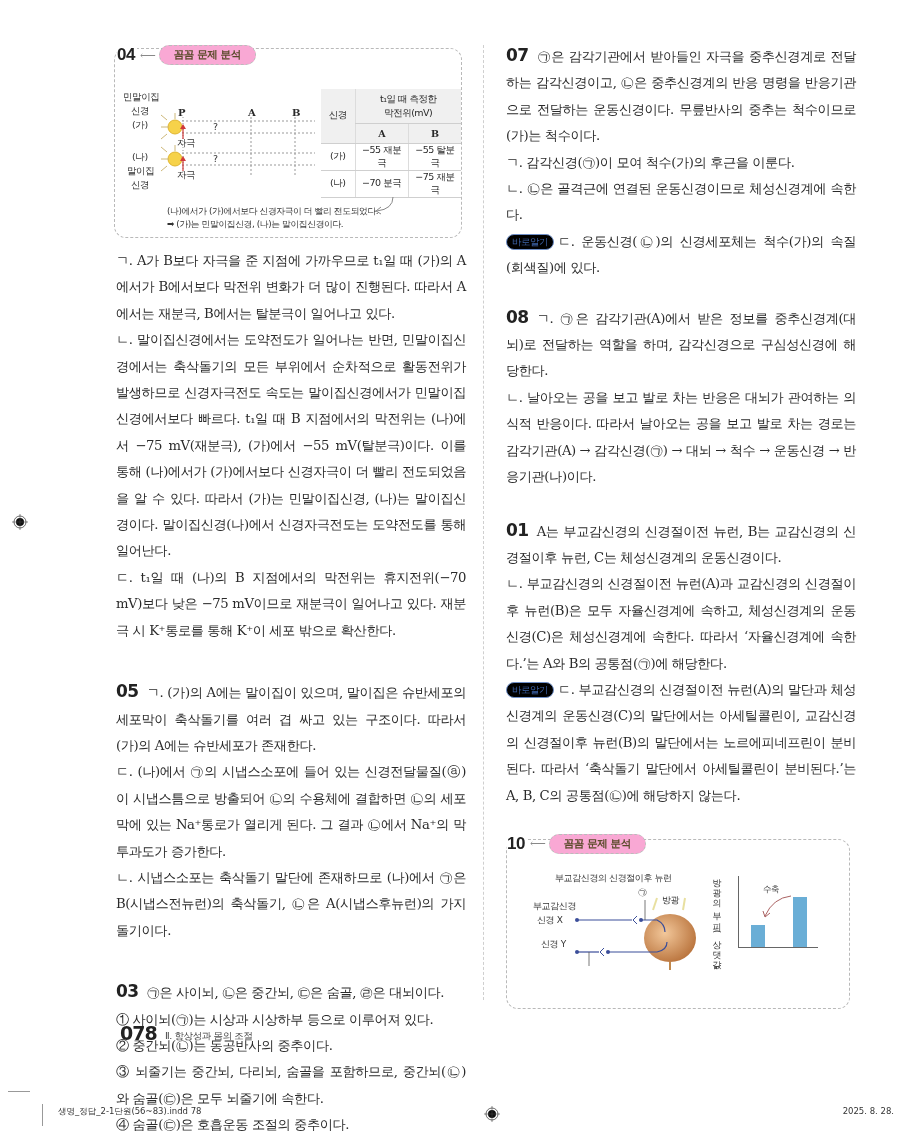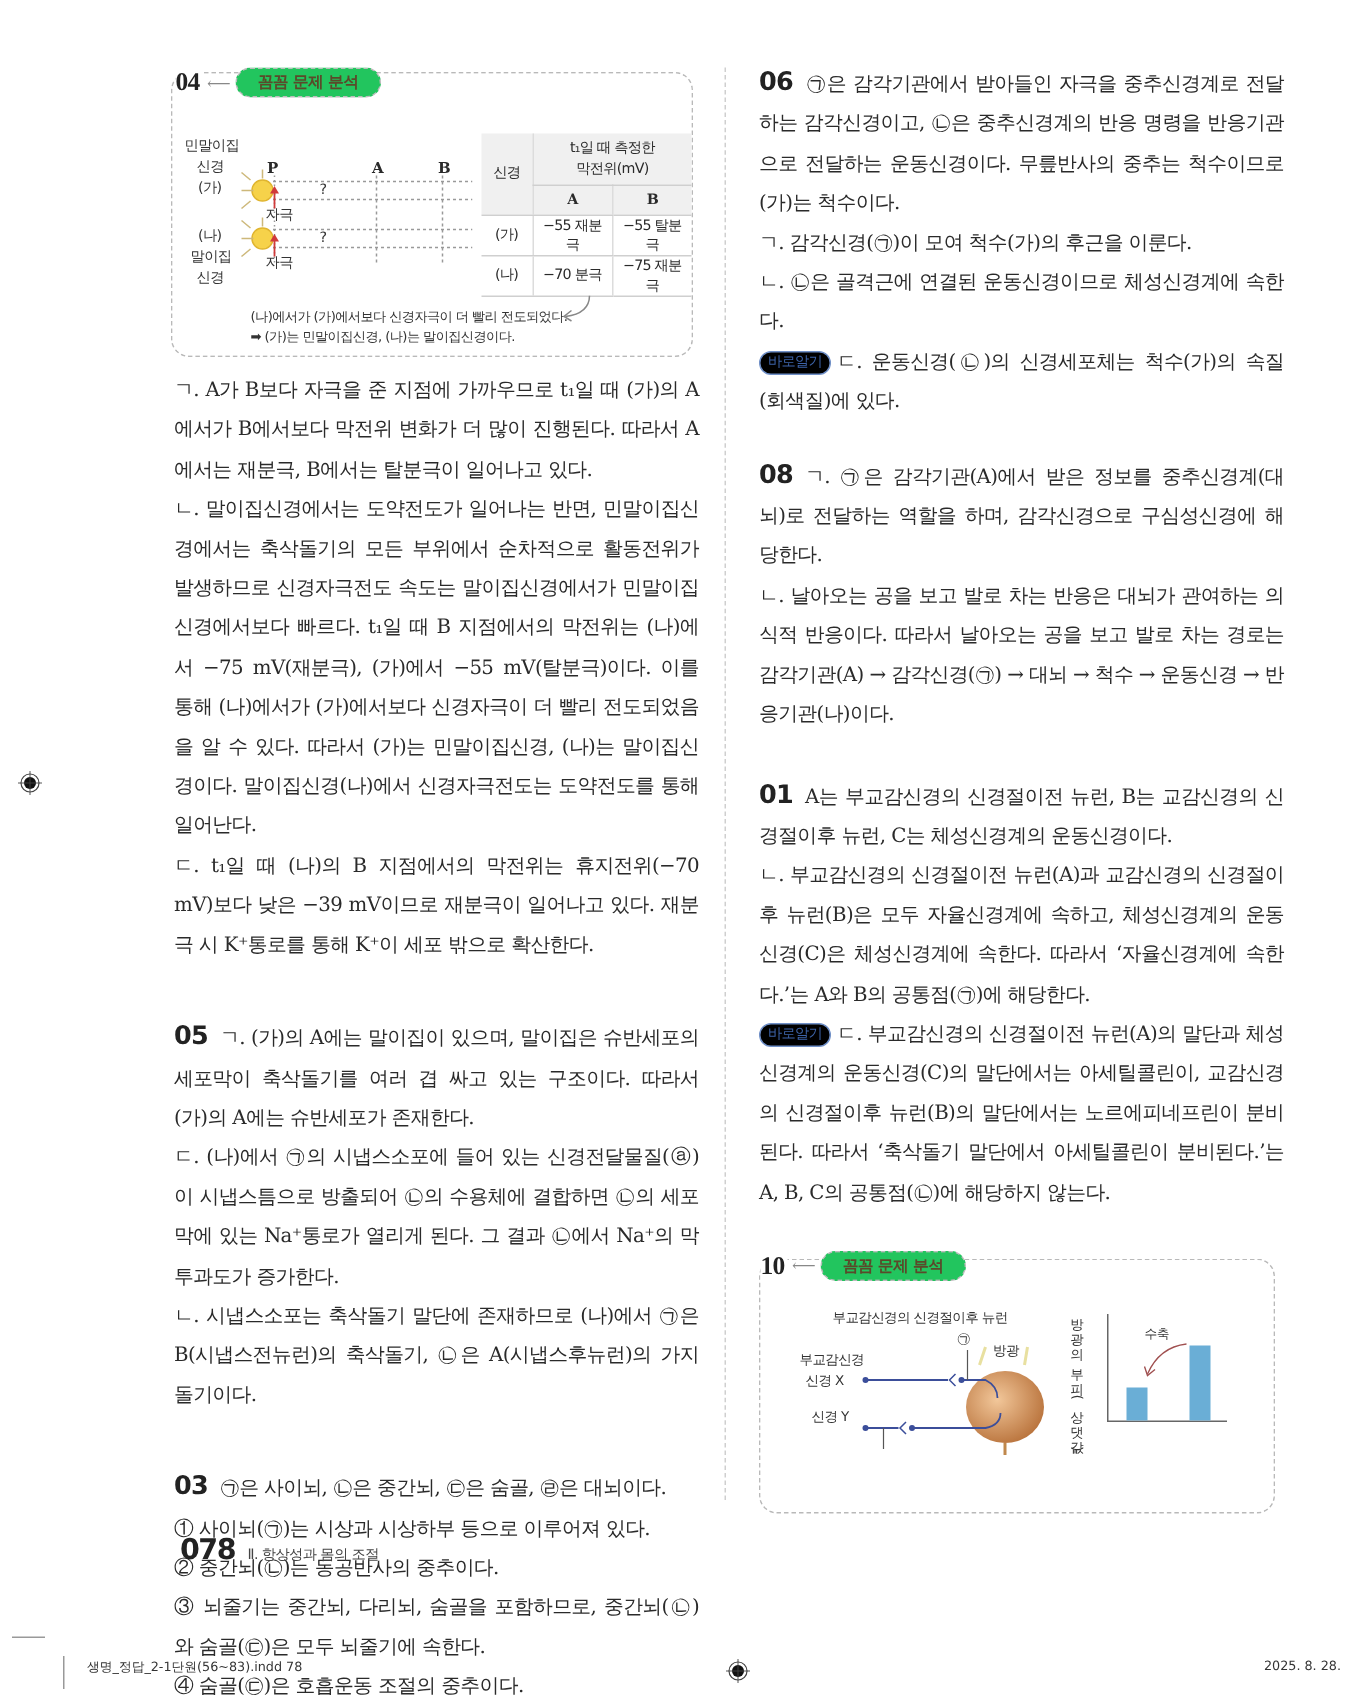--- a/index.html
+++ b/index.html
@@ -18,7 +18,7 @@
   
   .abox { position: relative; border: 1px dashed #b9b9b9; border-radius: 12px; padding: 0; }
   .abox-head { position: absolute; top: -2px; left: 0; display: flex; align-items: center; }
-  .abox-num { font-family: Liberation Serif, serif; font-weight: bold; font-size: 17px; color: #222; letter-spacing: -0.5px; background: #fff; padding-right: 2px; }
+  .abox-num { font-family: Liberation Sans, sans-serif; font-weight: bold; font-size: 17px; color: #222; letter-spacing: -0.5px; background: #fff; padding-right: 2px; }
   .abox-arrow { font-size: 11px; color: #888; margin: 0 3px; }
   .abox-tag { font-family: "DejaVu Sans", sans-serif; font-size: 10.5px; color: #5a4a2a; border: 1px dashed #bbb; border-radius: 12px; padding: 2px 14px; background: #22c55e; font-weight: bold; letter-spacing: -0.4px; }
 

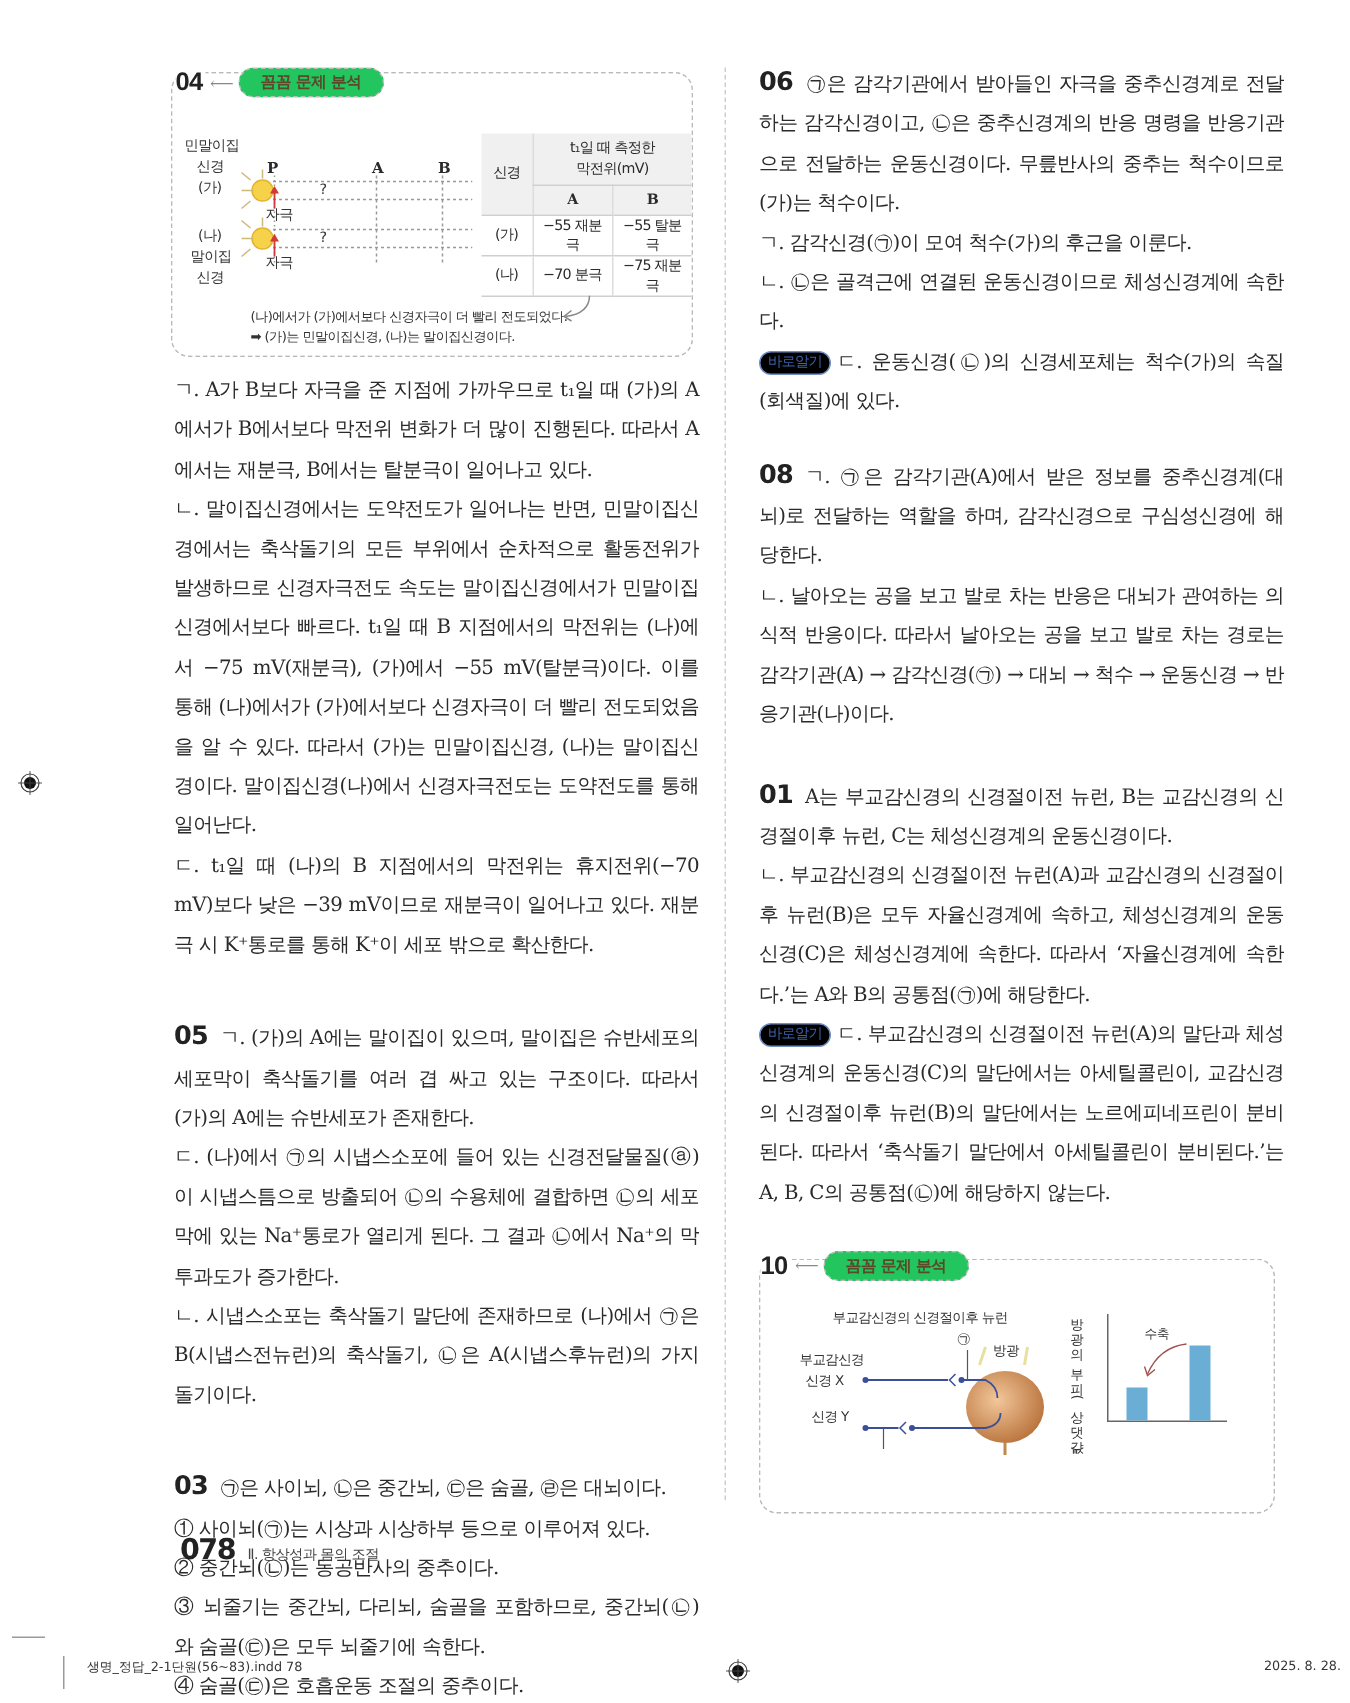--- a/index.html
+++ b/index.html
@@ -20,7 +20,7 @@
   .abox-head { position: absolute; top: -2px; left: 0; display: flex; align-items: center; }
   .abox-num { font-family: Liberation Sans, sans-serif; font-weight: bold; font-size: 17px; color: #222; letter-spacing: -0.5px; background: #fff; padding-right: 2px; }
   .abox-arrow { font-size: 11px; color: #888; margin: 0 3px; }
-  .abox-tag { font-family: "DejaVu Sans", sans-serif; font-size: 10.5px; color: #5a4a2a; border: 1px dashed #bbb; border-radius: 12px; padding: 2px 14px; background: #22c55e; font-weight: bold; letter-spacing: -0.4px; }
+  .abox-tag { font-family: "DejaVu Sans", sans-serif; font-size: 10.5px; color: #5a4a2a; border: 1px dashed #bbb; border-radius: 12px; padding: 2px 14px; background: #f9a8d4; font-weight: bold; letter-spacing: -0.4px; }
 
   .fig-small { font-family: "DejaVu Sans", sans-serif; font-size: 9.5px; color: #333; letter-spacing: -0.4px; }
   table.mt { border-collapse: collapse; font-family: "DejaVu Sans", sans-serif; font-size: 9.5px; }

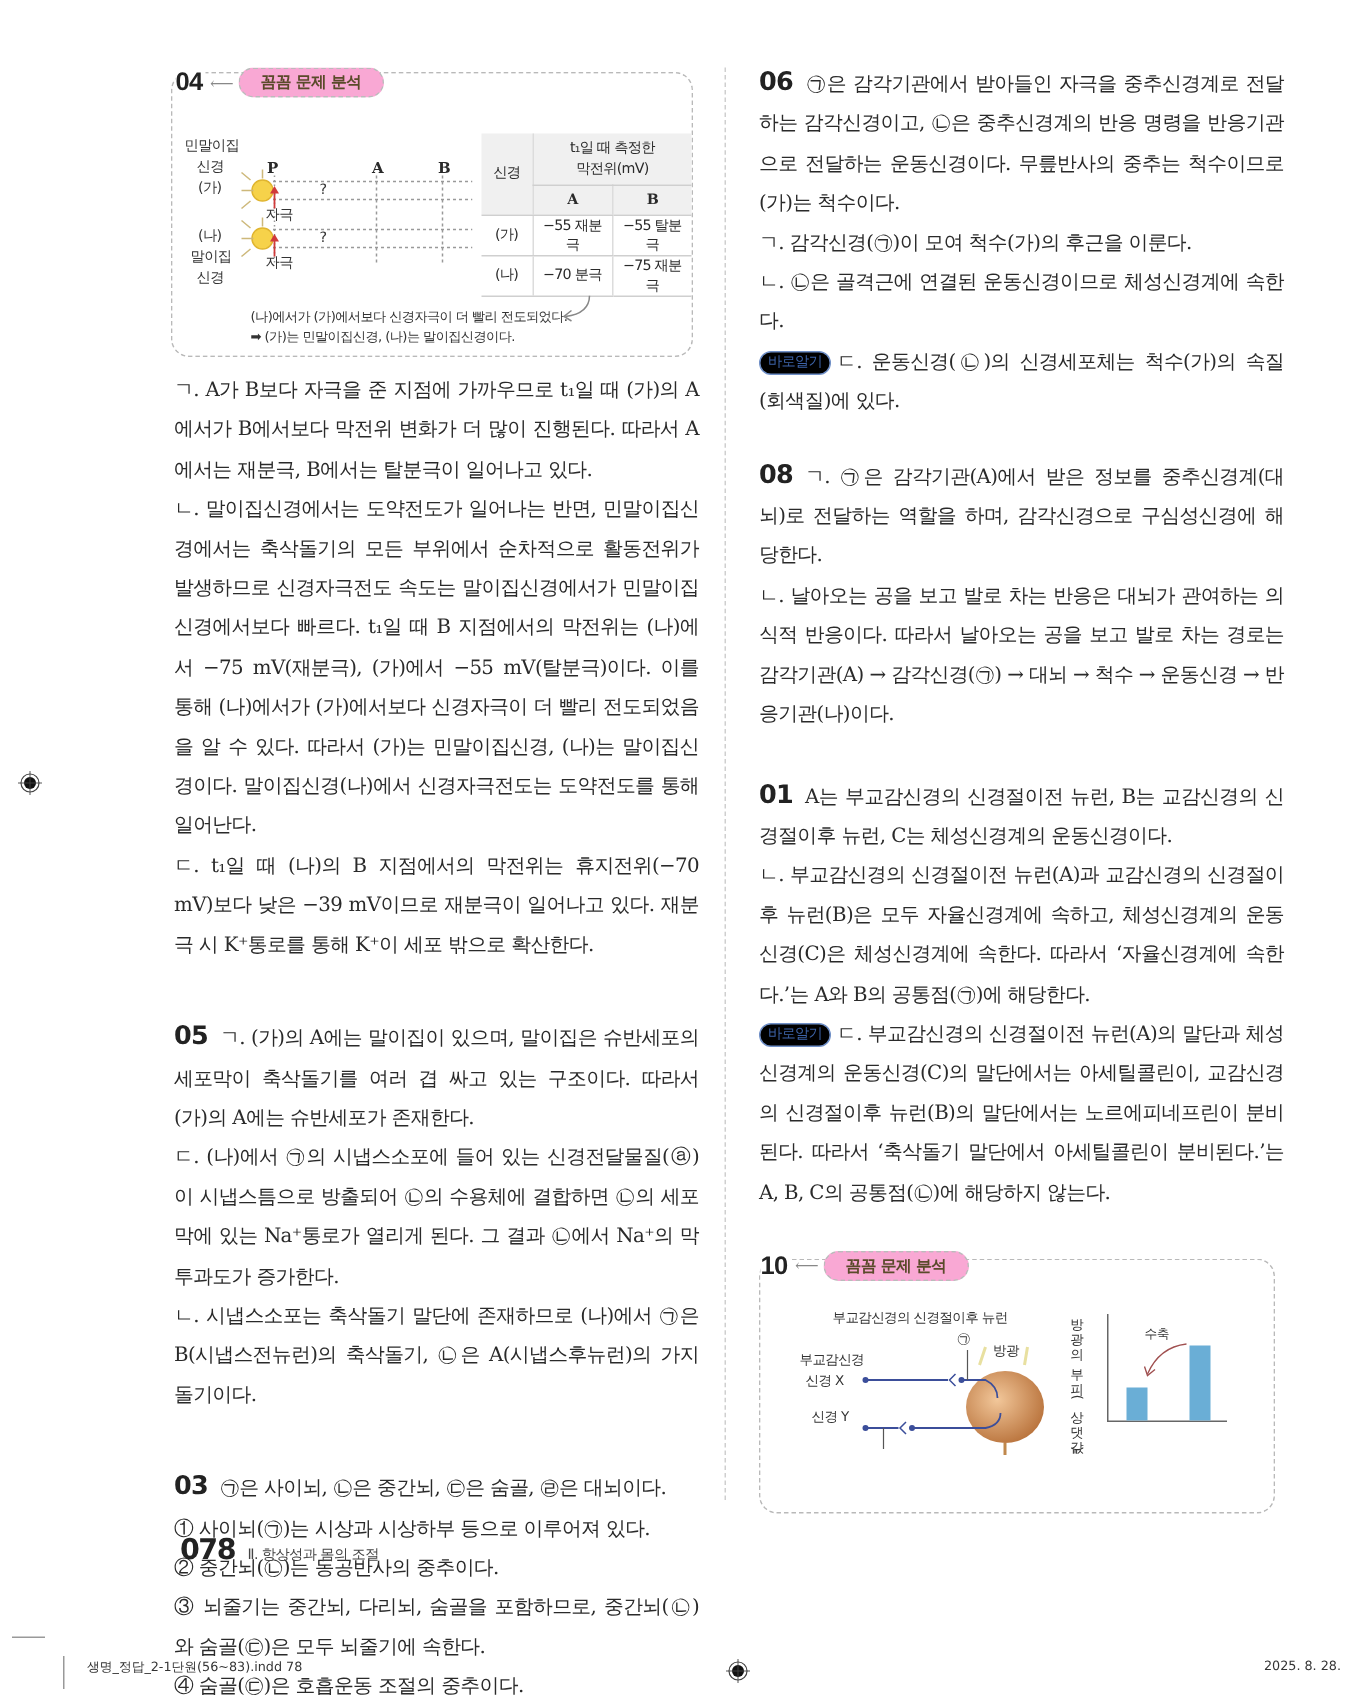--- a/index.html
+++ b/index.html
@@ -156,7 +156,7 @@
 <div class="col right">
 
   <div style="margin-top:-6px;">
-    <p class="p"><span class="qnum">06</span><span>㉠은 감각기관에서 받아들인 자극을 중추신경계로 전달하는 감각신경이고, ㉡은 중추신경계의 반응 명령을 반응기관으로 전달하는 운동신경이다. 무릎반사의 중추는 척수이므로 (가)는 척수이다.</span></p>
+    <p class="p"><span class="qnum">07</span><span>㉠은 감각기관에서 받아들인 자극을 중추신경계로 전달하는 감각신경이고, ㉡은 중추신경계의 반응 명령을 반응기관으로 전달하는 운동신경이다. 무릎반사의 중추는 척수이므로 (가)는 척수이다.</span></p>
     <p class="p">ㄱ. 감각신경(㉠)이 모여 척수(가)의 후근을 이룬다.</p>
     <p class="p">ㄴ. ㉡은 골격근에 연결된 운동신경이므로 체성신경계에 속한다.</p>
     <p class="p"><span class="badge">바로알기</span><span>ㄷ. 운동신경(㉡)의 신경세포체는 척수(가)의 속질(회색질)에 있다.</span></p>

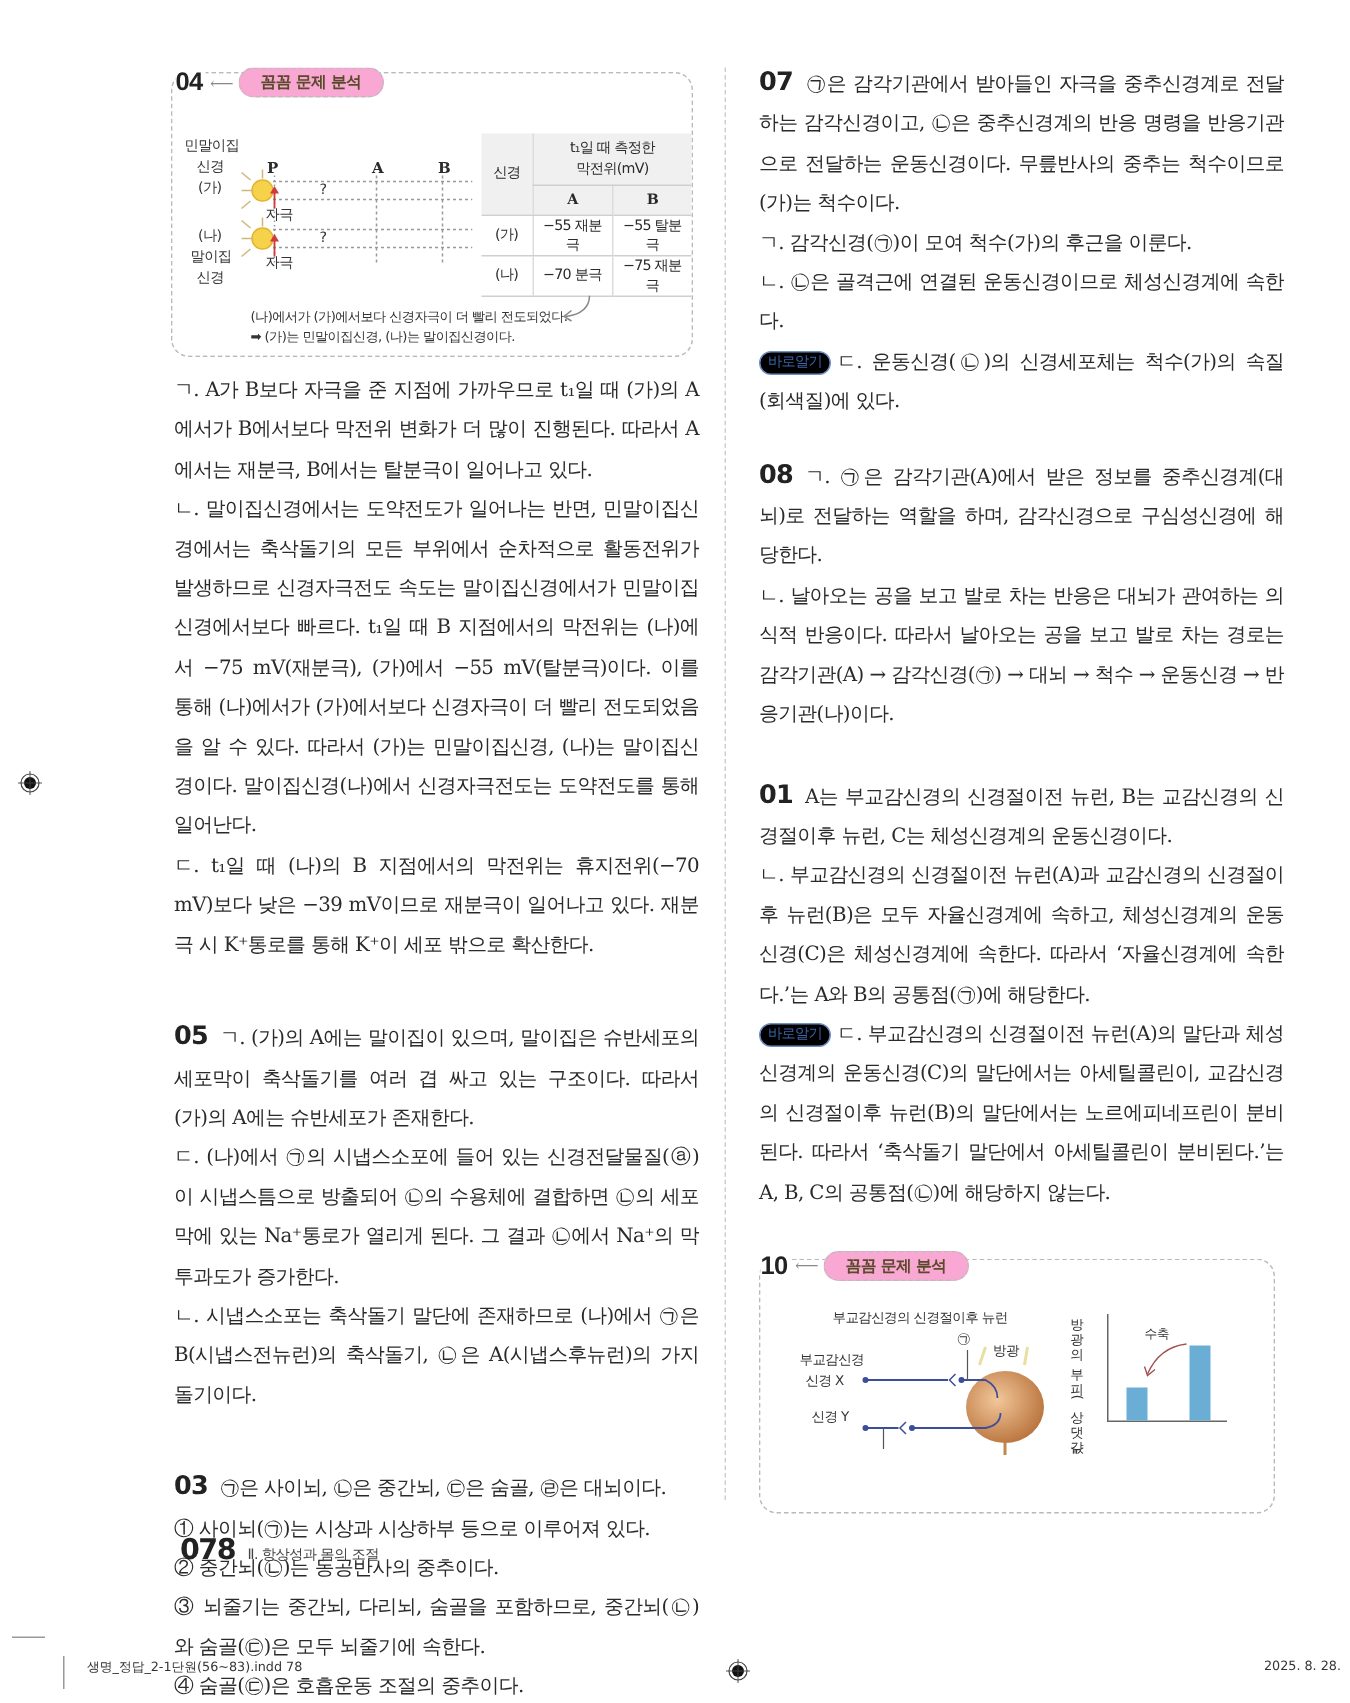--- a/index.html
+++ b/index.html
@@ -134,7 +134,7 @@
   <div style="margin-top:10px;">
     <p class="p">ㄱ. A가 B보다 자극을 준 지점에 가까우므로 t₁일 때 (가)의 A에서가 B에서보다 막전위 변화가 더 많이 진행된다. 따라서 A에서는 재분극, B에서는 탈분극이 일어나고 있다.</p>
     <p class="p">ㄴ. 말이집신경에서는 도약전도가 일어나는 반면, 민말이집신경에서는 축삭돌기의 모든 부위에서 순차적으로 활동전위가 발생하므로 신경자극전도 속도는 말이집신경에서가 민말이집신경에서보다 빠르다. t₁일 때 B 지점에서의 막전위는 (나)에서 −75 mV(재분극), (가)에서 −55 mV(탈분극)이다. 이를 통해 (나)에서가 (가)에서보다 신경자극이 더 빨리 전도되었음을 알 수 있다. 따라서 (가)는 민말이집신경, (나)는 말이집신경이다. 말이집신경(나)에서 신경자극전도는 도약전도를 통해 일어난다.</p>
-    <p class="p">ㄷ. t₁일 때 (나)의 B 지점에서의 막전위는 휴지전위(−70 mV)보다 낮은 −39 mV이므로 재분극이 일어나고 있다. 재분극 시 K⁺통로를 통해 K⁺이 세포 밖으로 확산한다.</p>
+    <p class="p">ㄷ. t₁일 때 (나)의 B 지점에서의 막전위는 휴지전위(−70 mV)보다 낮은 −75 mV이므로 재분극이 일어나고 있다. 재분극 시 K⁺통로를 통해 K⁺이 세포 밖으로 확산한다.</p>
   </div>
 
   <div style="margin-top:34px;">

